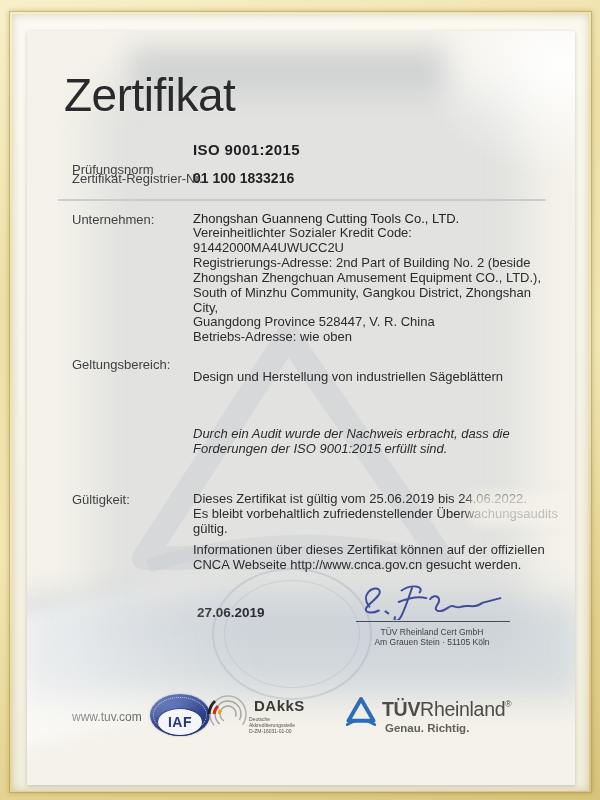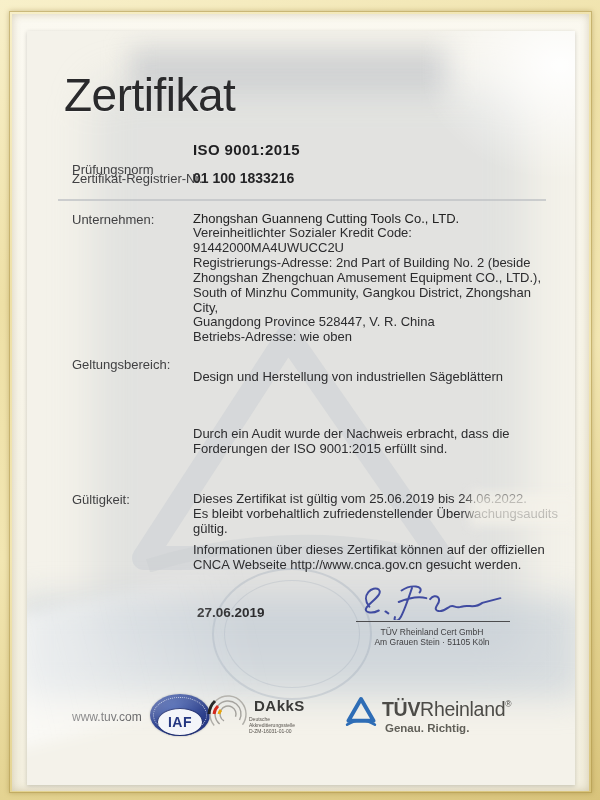--- a/index.html
+++ b/index.html
@@ -122,7 +122,7 @@
       <div class="lbl" style="left:72px;top:357px;">Geltungsbereich:</div>
       <div class="para" style="left:193px;top:341px;width:360px;margin-top:29px;">Design und Herstellung von industriellen Sägeblättern</div>
 
-      <div class="para" style="left:193px;top:427px;width:360px;">Durch ein Audit wurde der Nachweis erbracht, dass die
+      <div class="para" style="left:193px;top:427px;width:360px;font-style:italic;">Durch ein Audit wurde der Nachweis erbracht, dass die
 Forderungen der ISO 9001:2015 erfüllt sind.</div>
 
       <div class="lbl" style="left:72px;top:492px;">Gültigkeit:</div>

